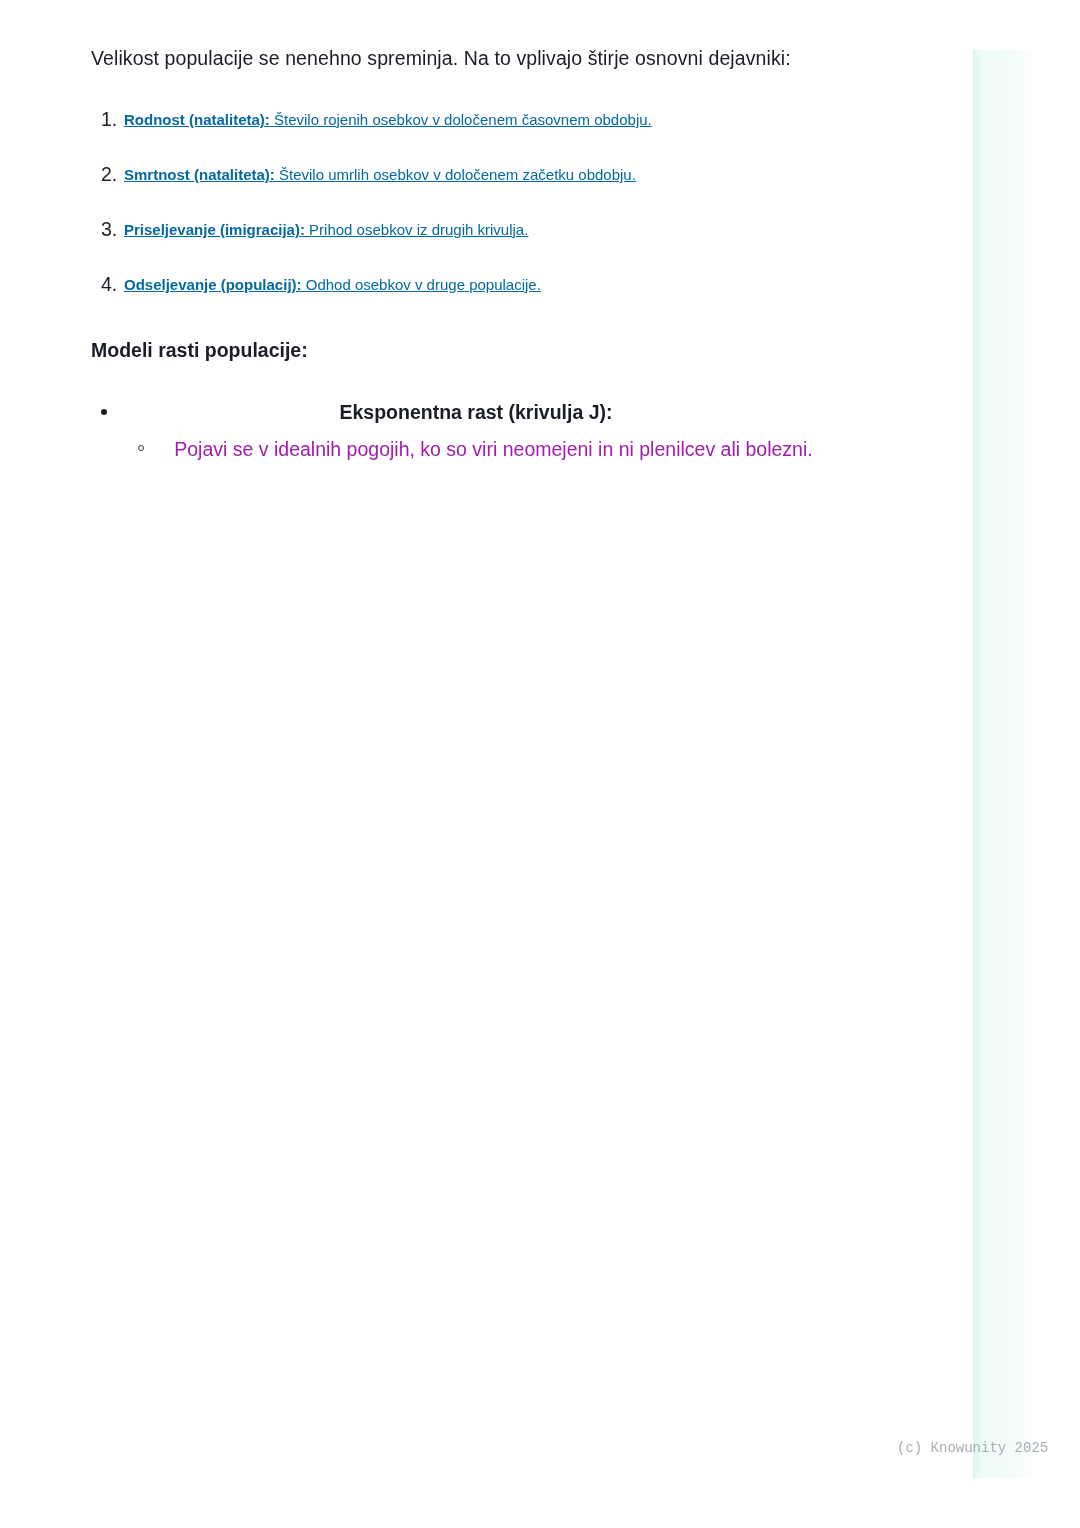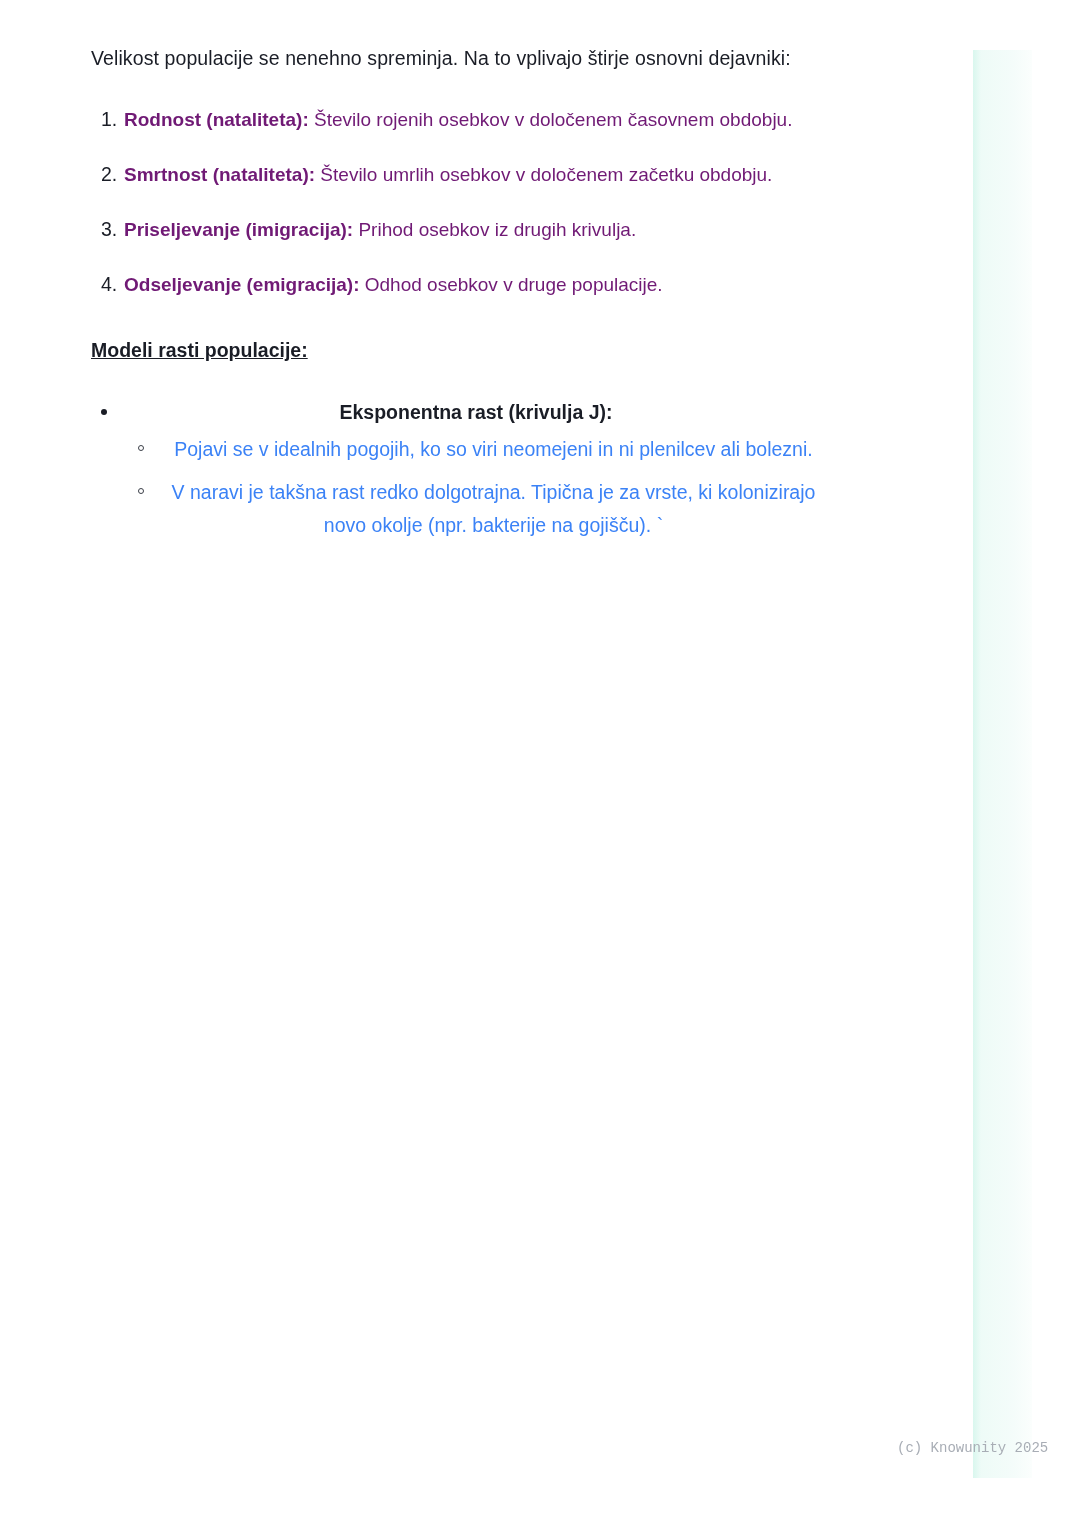--- a/index.html
+++ b/index.html
@@ -79,9 +79,10 @@
     position: relative;
     padding-left: 33px;
     margin-bottom: 20px;
-    font-size: 19px;
+    font-size: 15px;
     line-height: 35px;
-    color: #701a75;
+    color: #0369a1;
+    text-decoration: underline;
   }
   ol.numbered > li:last-child {
     margin-bottom: 0;

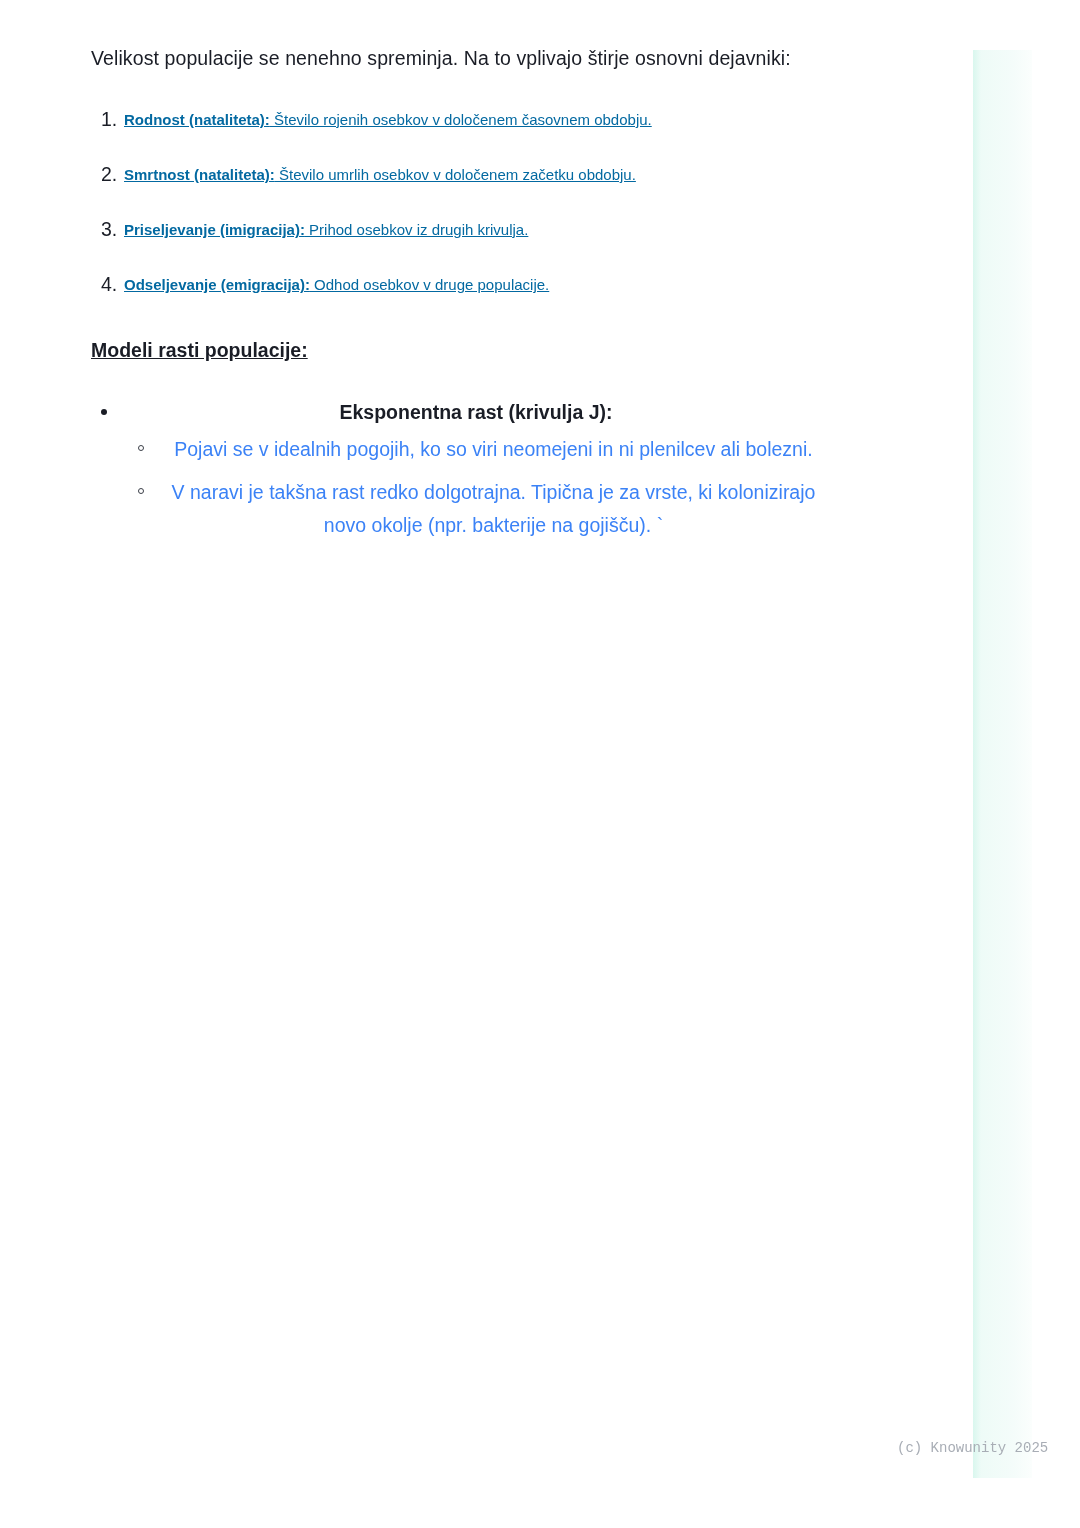--- a/index.html
+++ b/index.html
@@ -177,7 +177,7 @@
     <li><b>Rodnost (nataliteta):</b><span> Število rojenih osebkov v določenem časovnem obdobju.</span></li>
     <li><b>Smrtnost (nataliteta):</b><span> Število umrlih osebkov v določenem začetku obdobju.</span></li>
     <li><b>Priseljevanje (imigracija):</b><span> Prihod osebkov iz drugih krivulja.</span></li>
-    <li><b>Odseljevanje (emigracija):</b><span> Odhod osebkov v druge populacije.</span></li>
+    <li><b>Odseljevanje (populacij):</b><span> Odhod osebkov v druge populacije.</span></li>
   </ol>
 
 

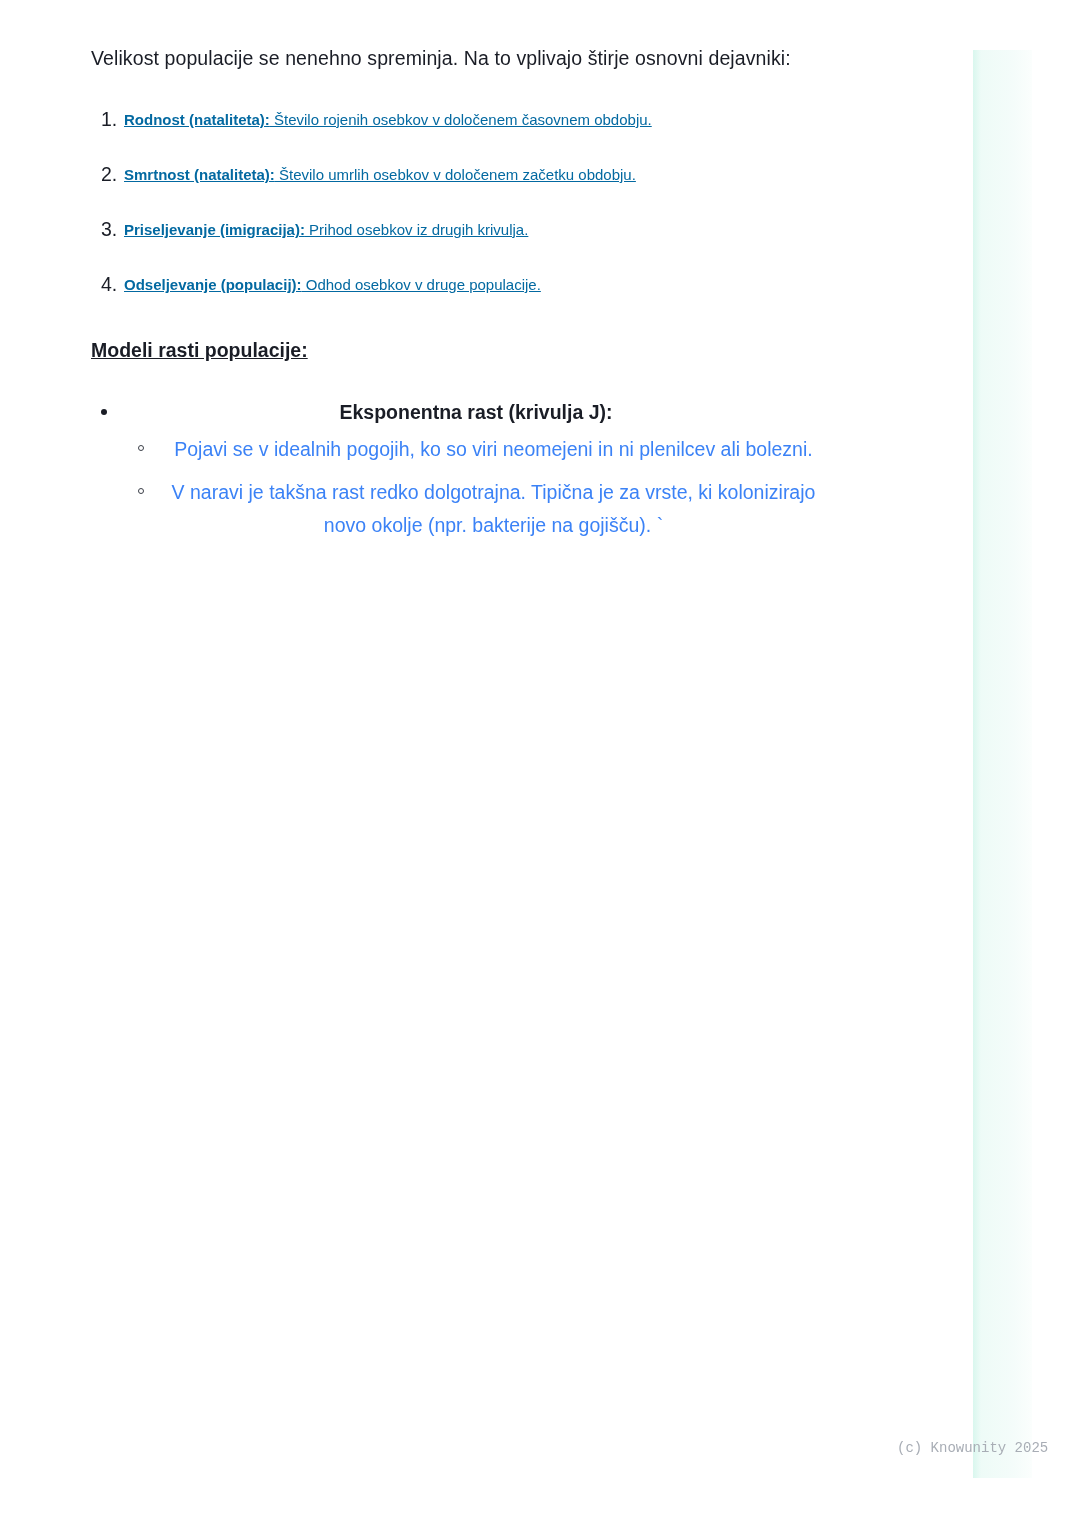--- a/index.html
+++ b/index.html
@@ -66,7 +66,6 @@
     line-height: 34px;
     font-weight: 700;
     color: #1a1d26;
-    text-decoration: underline;
   }
 
   ol.numbered {

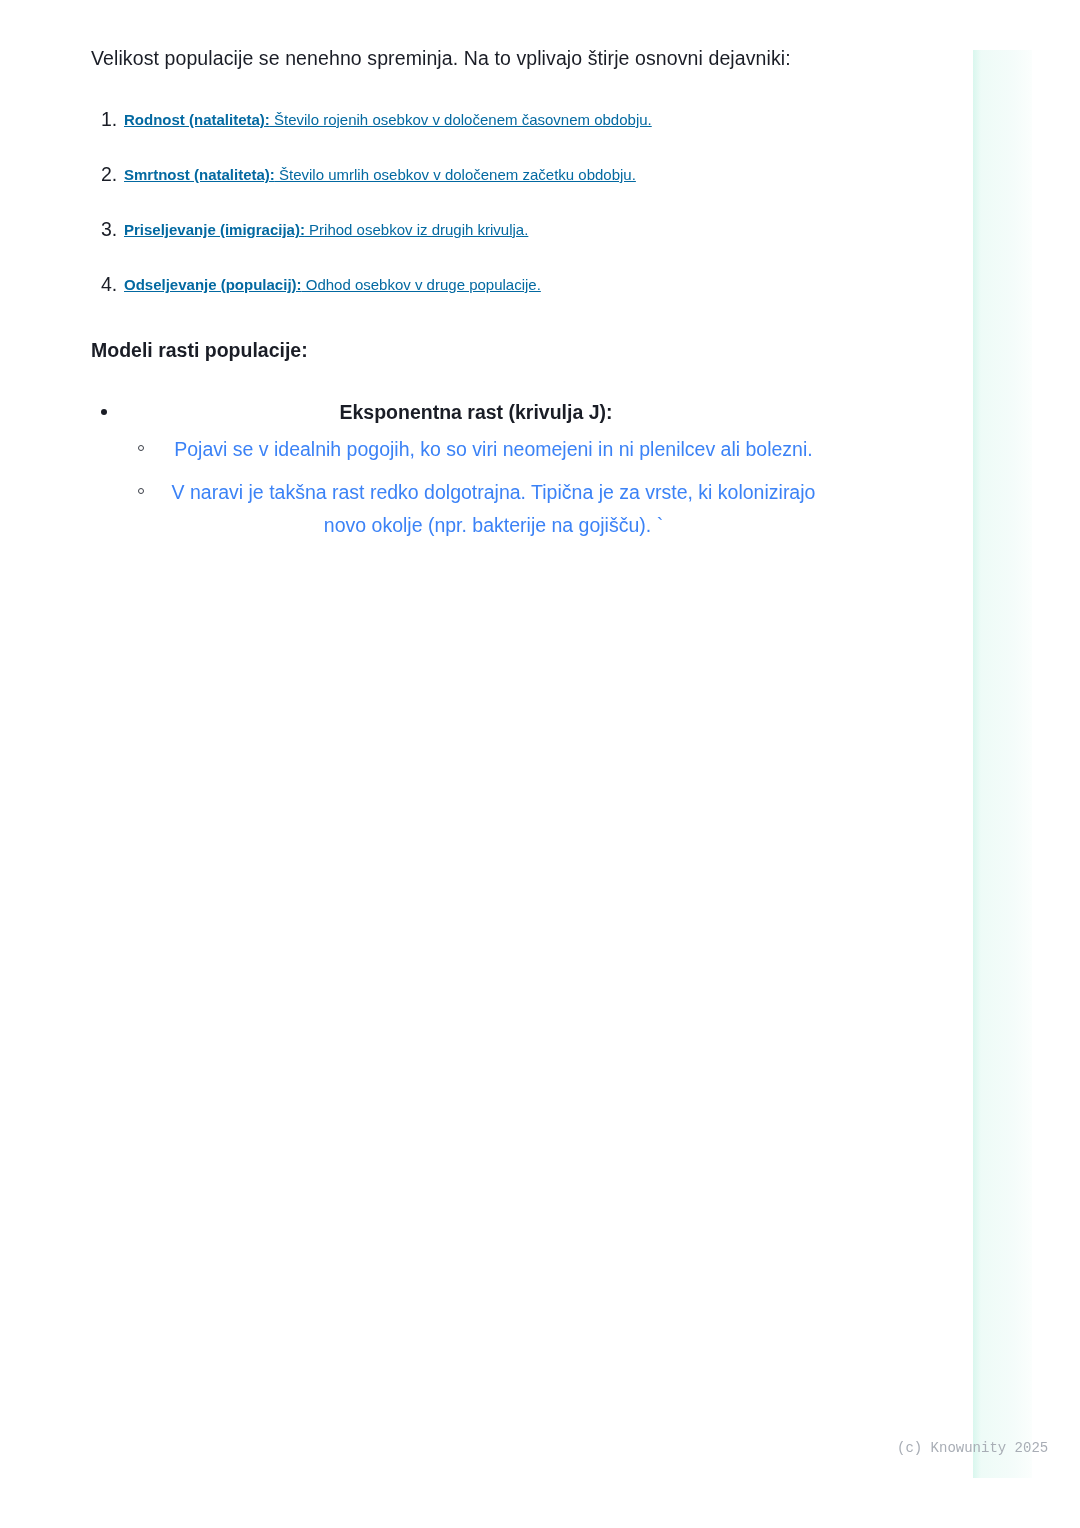--- a/index.html
+++ b/index.html
@@ -134,7 +134,7 @@
     font-size: 19.5px;
     line-height: 33px;
     font-weight: 400;
-    color: #3b82f6;
+    color: #a21caf;
   }
   ul.sub-bulleted > li:last-child {
     margin-bottom: 0;

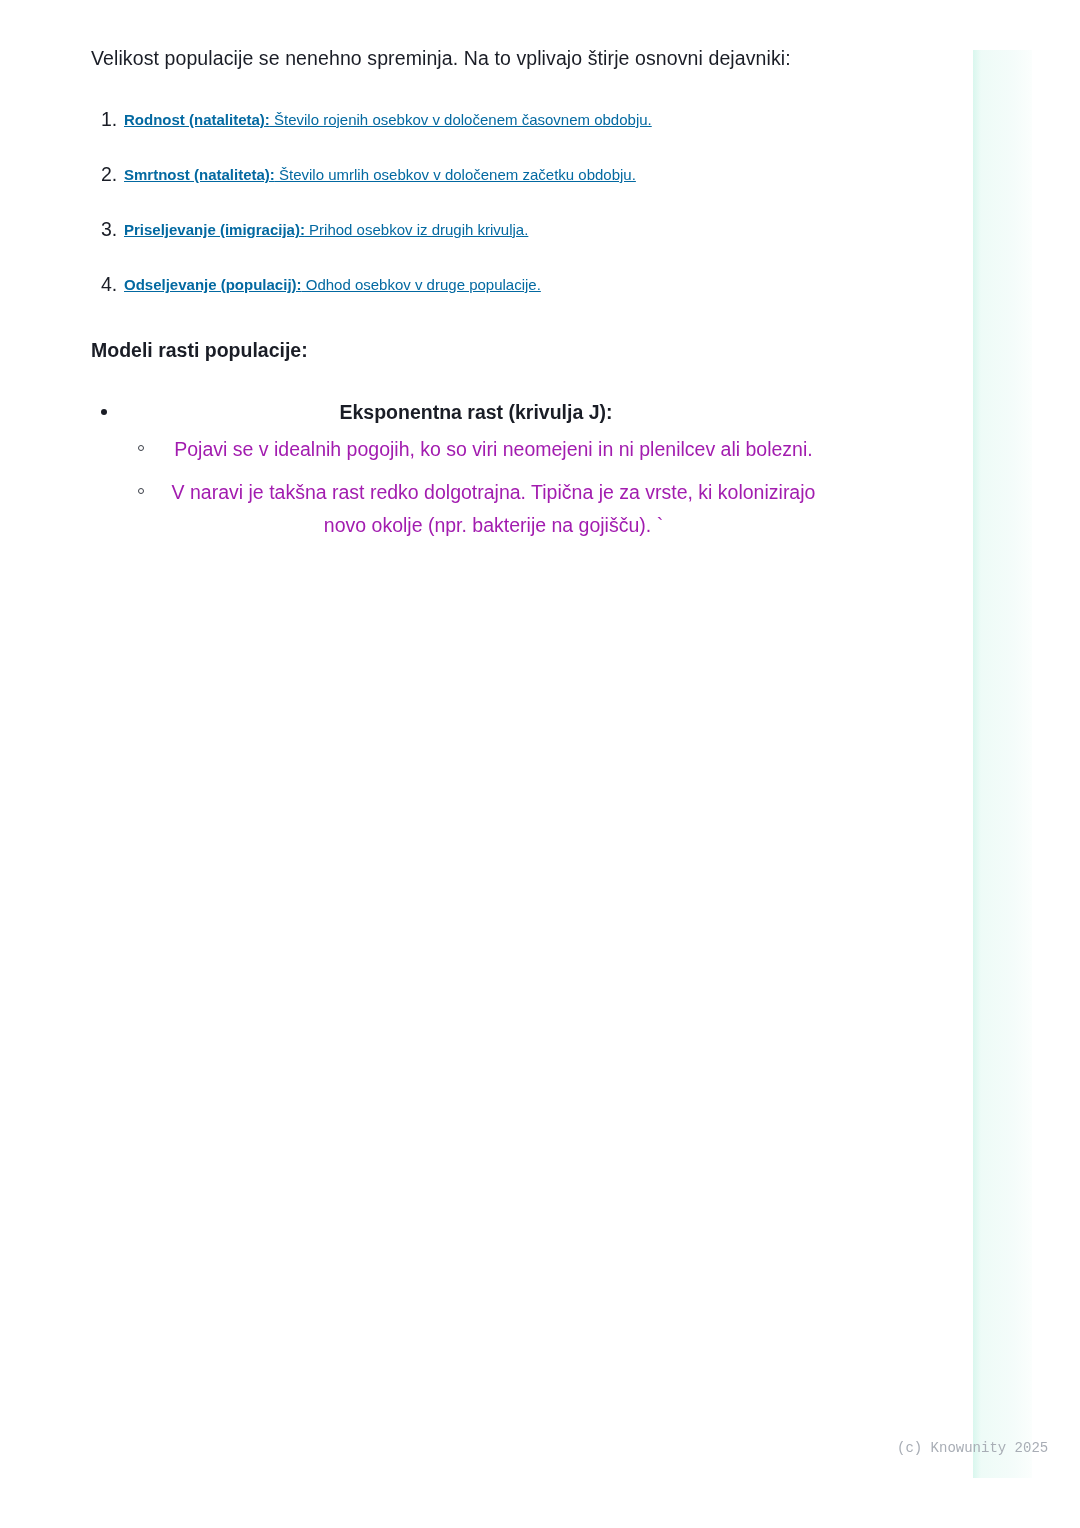--- a/index.html
+++ b/index.html
@@ -187,7 +187,6 @@
       <span>Eksponentna rast (krivulja J):</span>
       <ul class="sub-bulleted">
         <li>Pojavi se v idealnih pogojih, ko so viri neomejeni in ni plenilcev ali bolezni.</li>
-        <li>V naravi je takšna rast redko dolgotrajna. Tipična je za vrste, ki kolonizirajo novo okolje (npr. bakterije na gojišču). `</li>
       </ul>
     </li>
   </ul>

